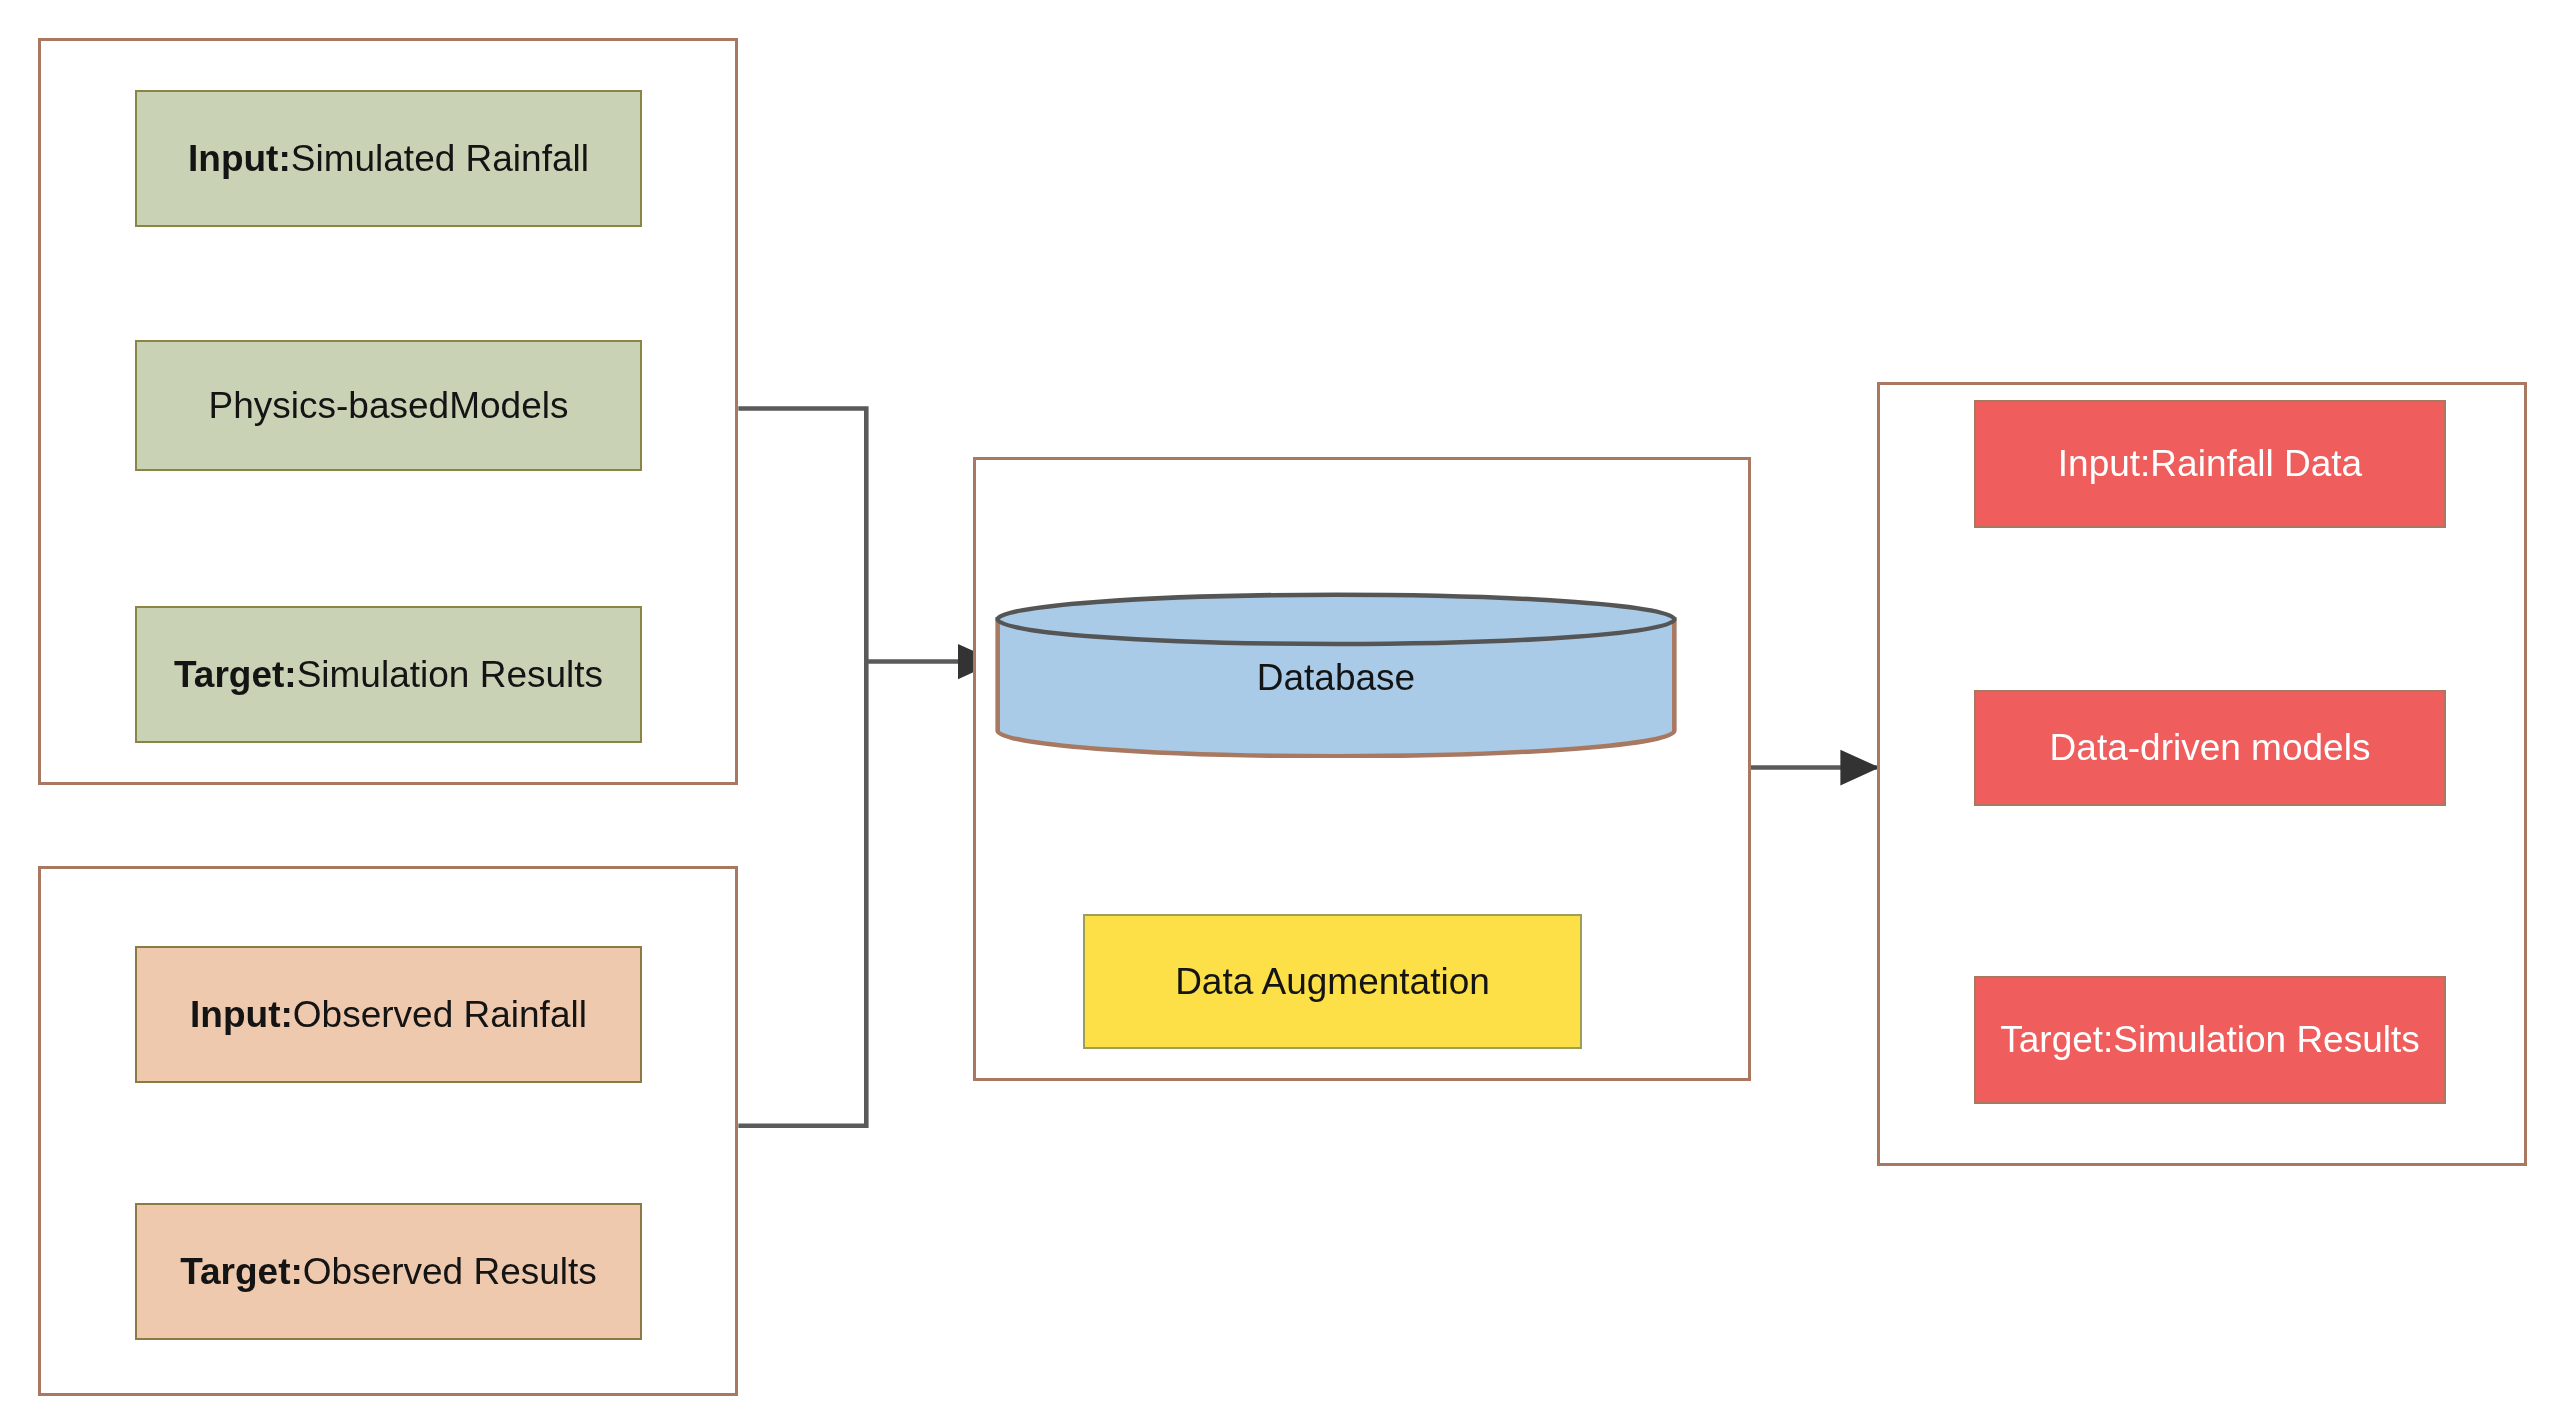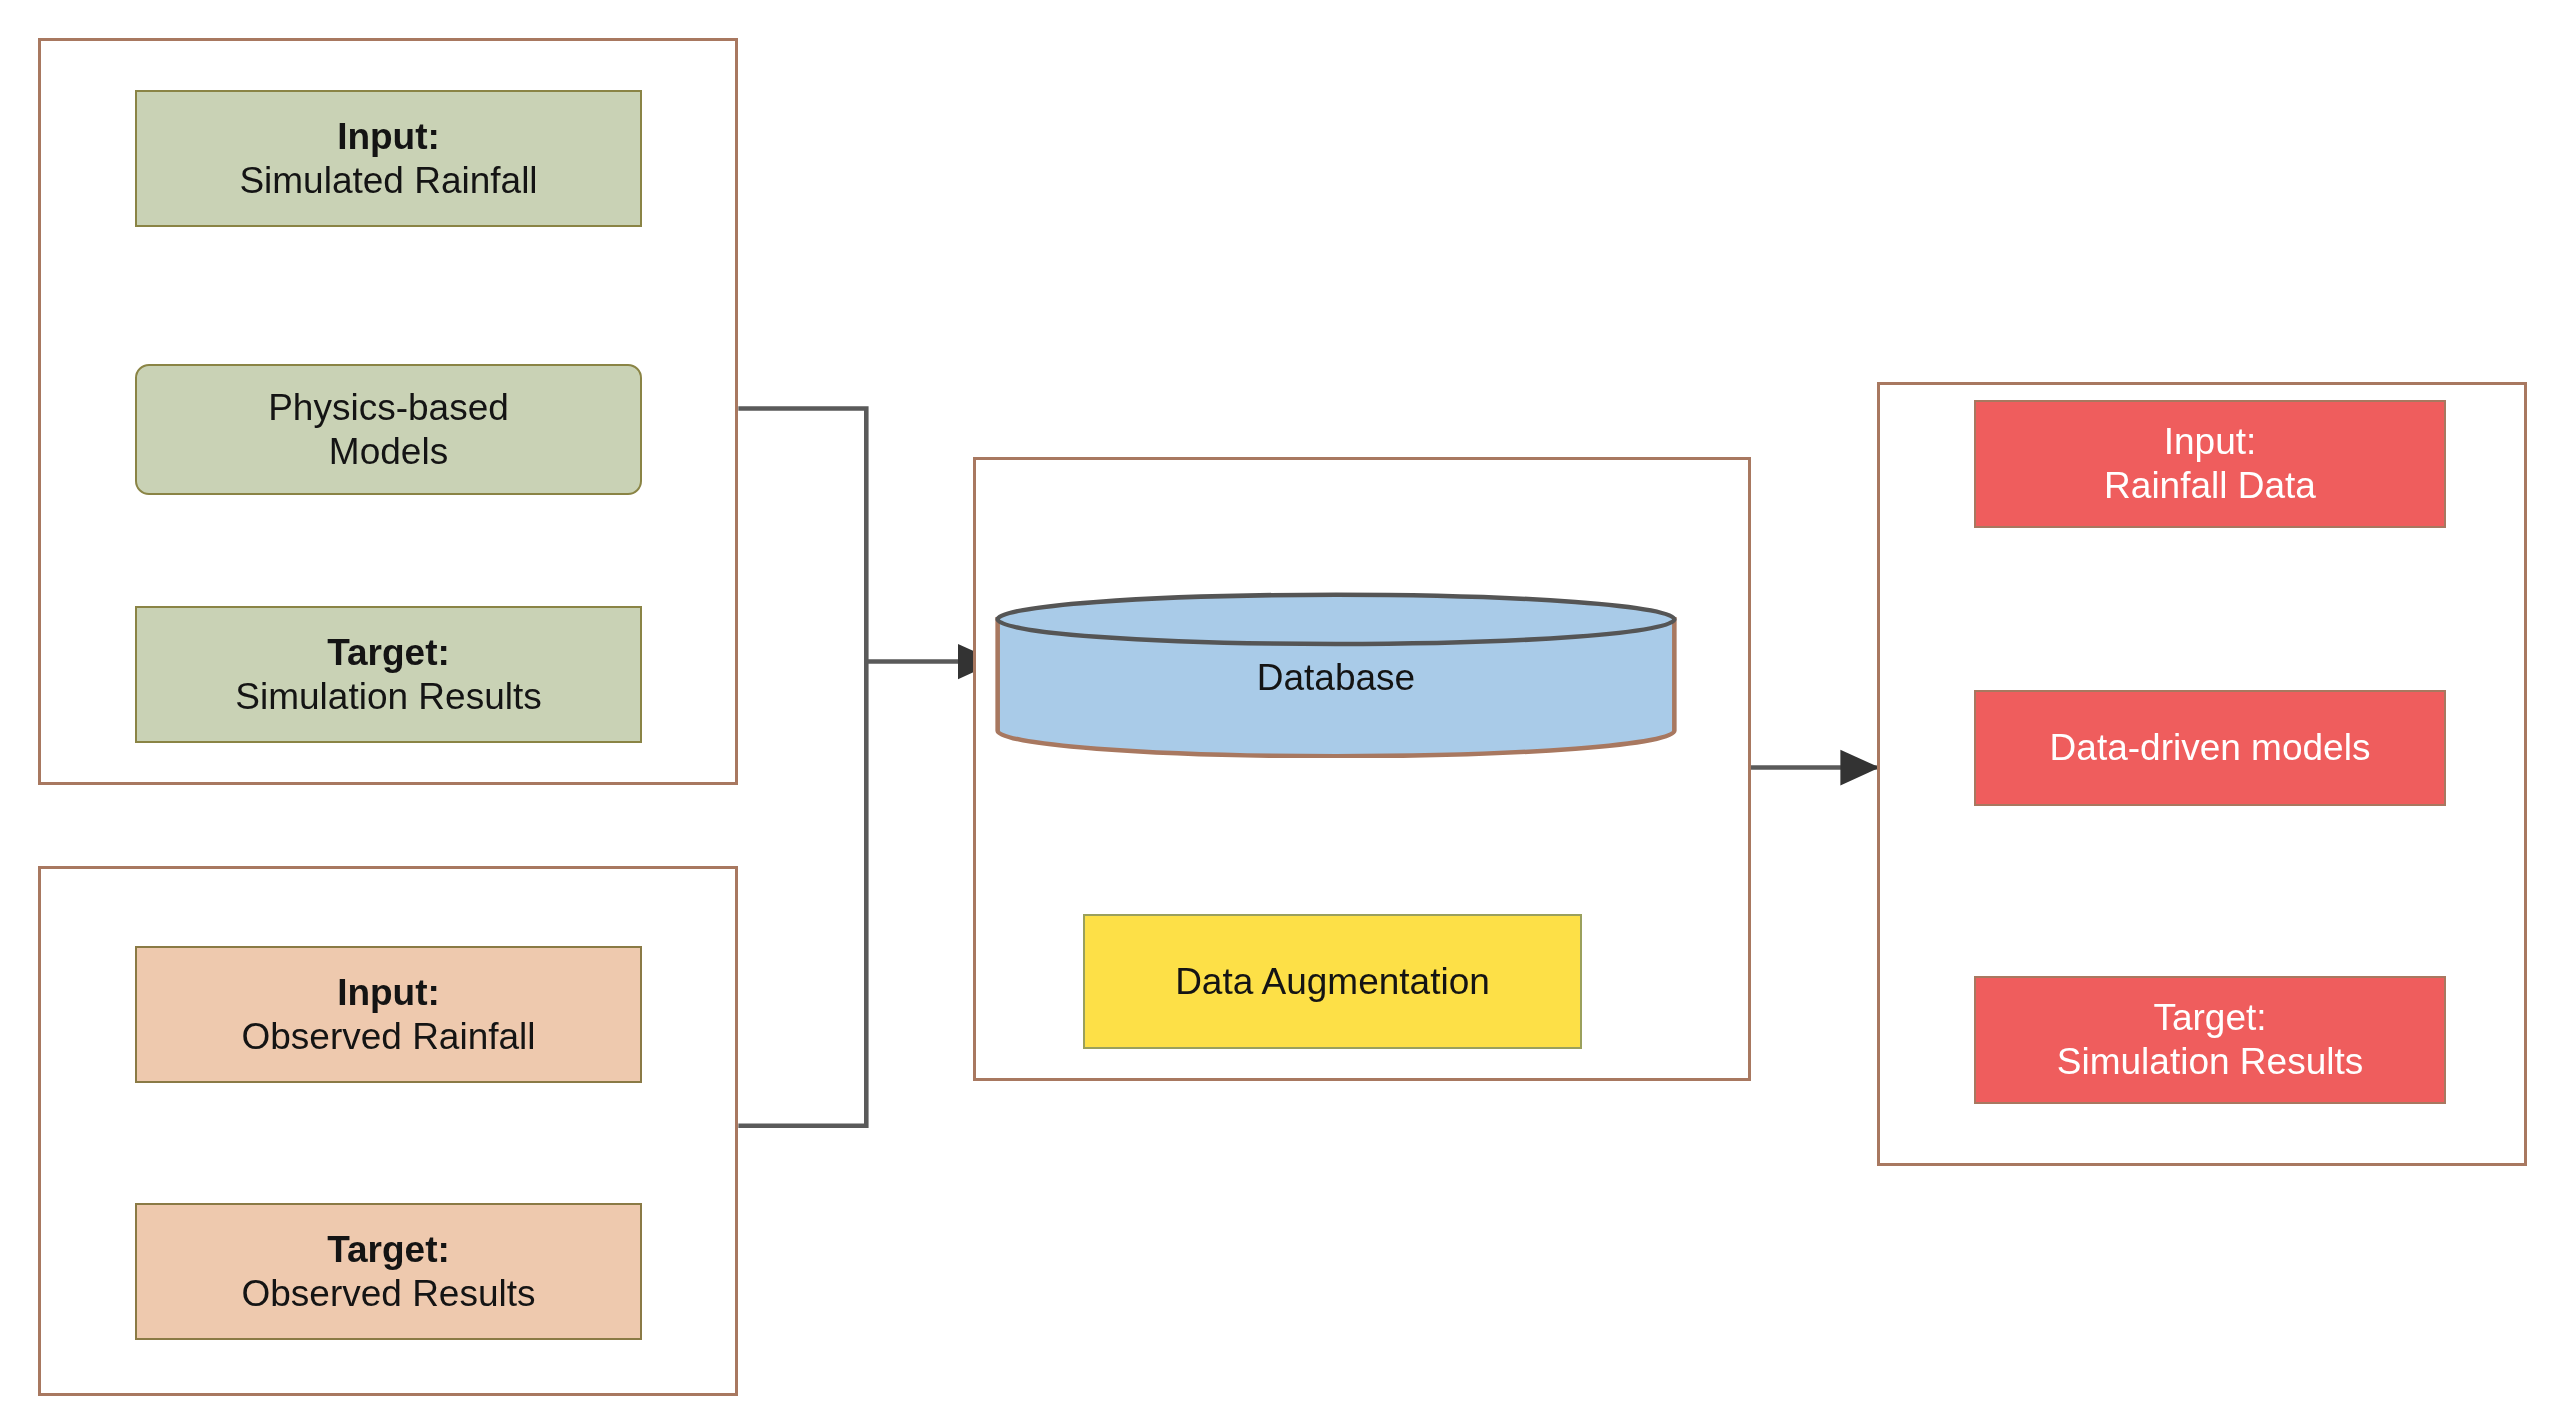--- a/index.html
+++ b/index.html
@@ -32,7 +32,6 @@
     position: absolute;
     box-sizing: border-box;
     display: flex;
-    flex-direction: column;
     align-items: center;
     justify-content: center;
     text-align: center;

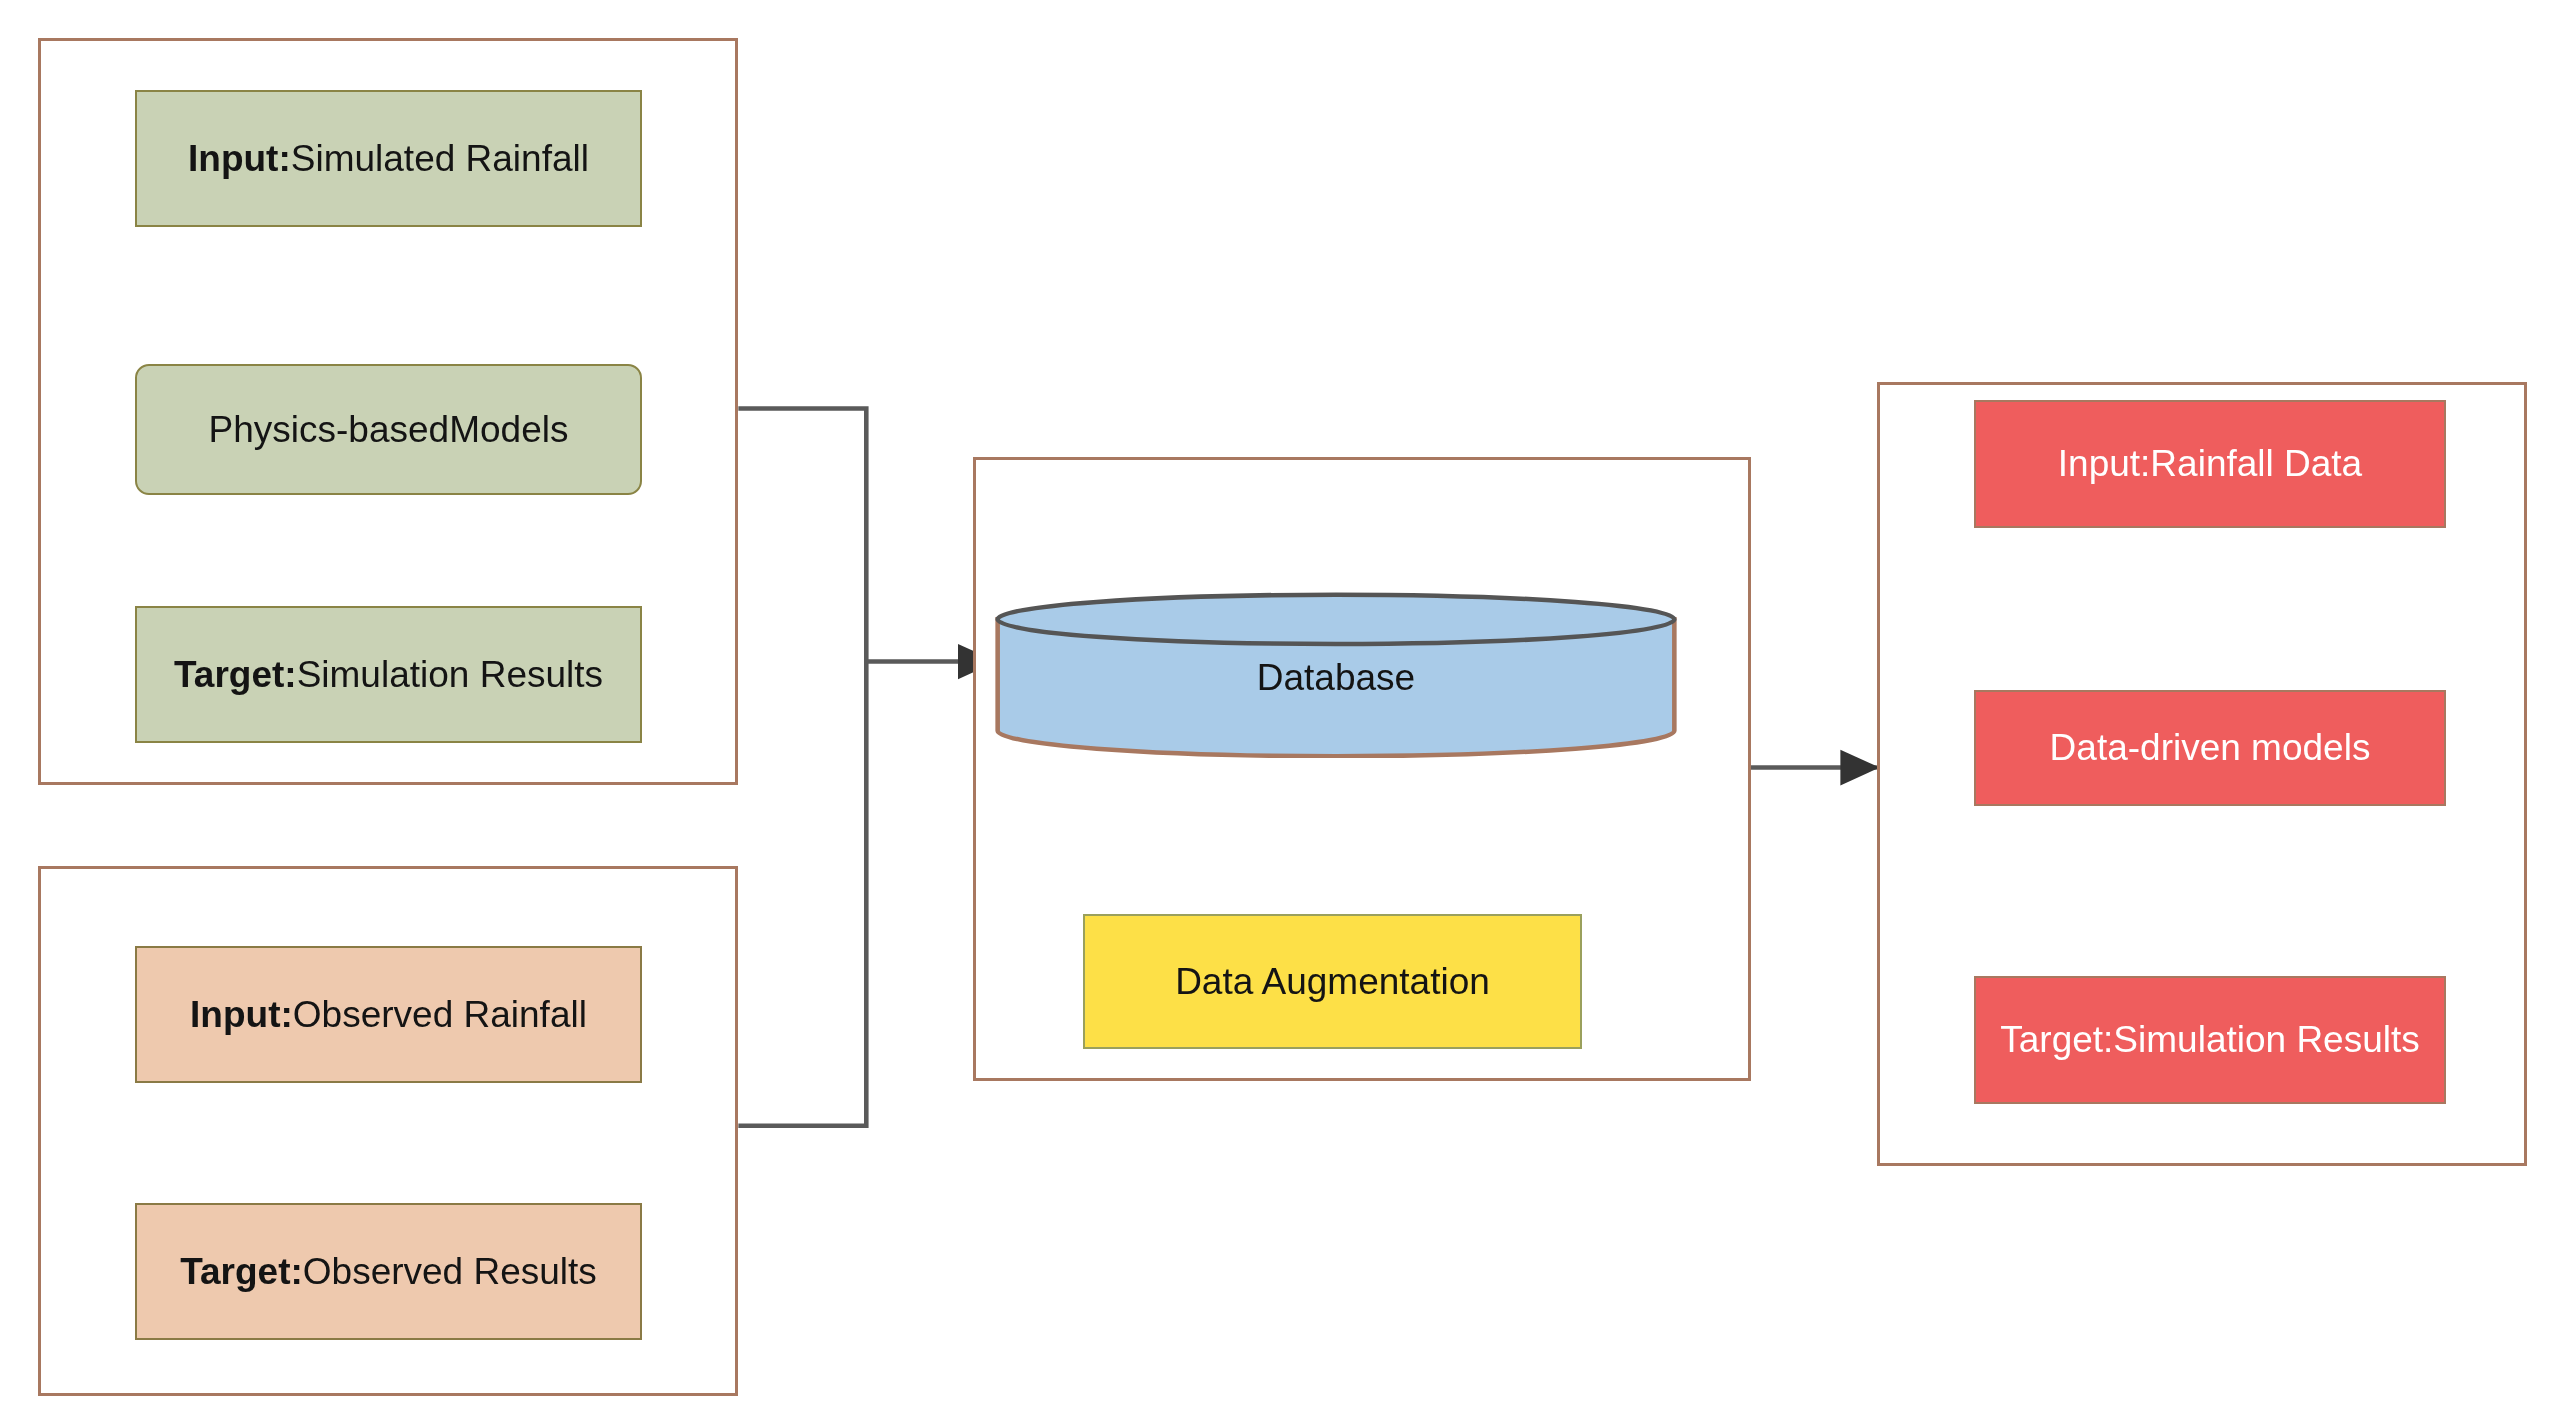--- a/index.html
+++ b/index.html
@@ -121,7 +121,7 @@
     <span class="ln2">Simulated Rainfall</span>
   </div>
 
-  <div class="node green" style="left:135px; top:364px; width:507px; height:131px;border-radius:14px;">
+  <div class="node green" style="left:135px; top:340px; width:507px; height:131px;">
     <span class="ln1">Physics-based</span>
     <span class="ln2">Models</span>
   </div>

